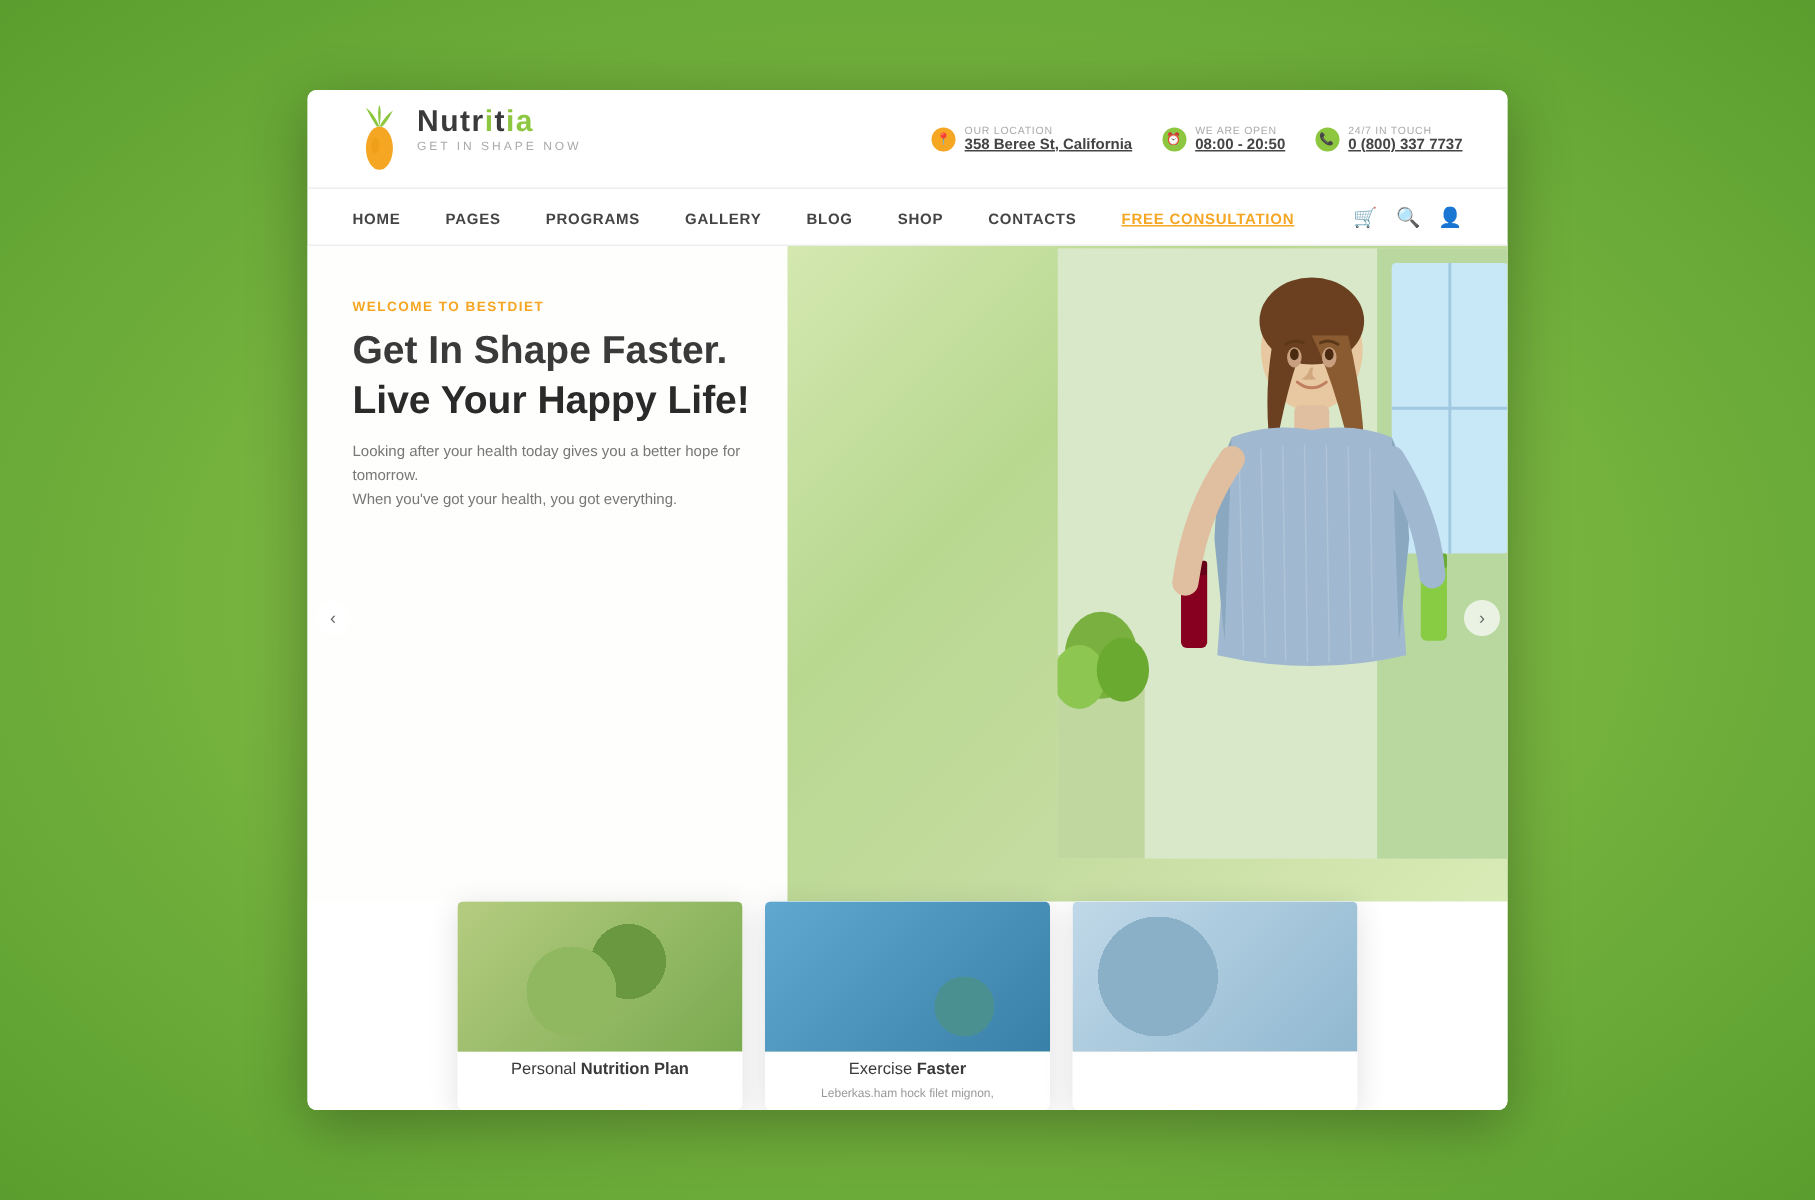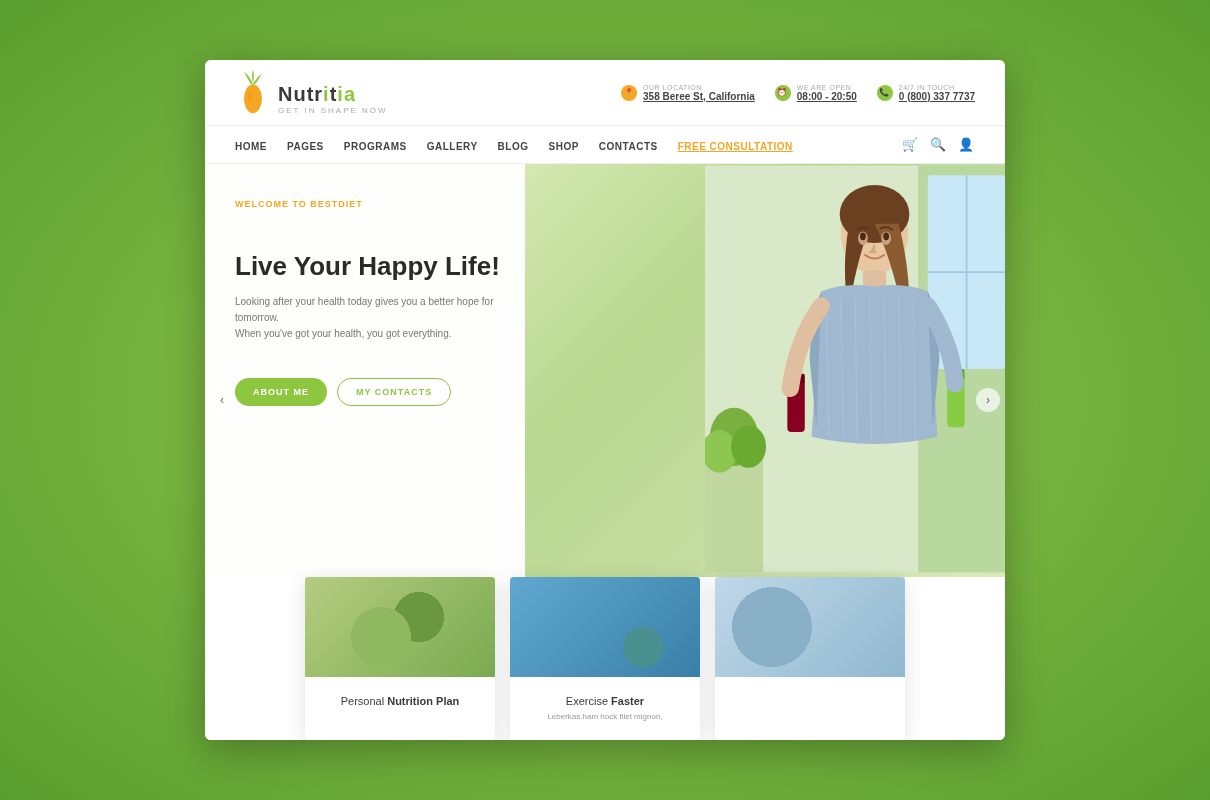--- a/index.html
+++ b/index.html
@@ -36,7 +36,7 @@
     }
     .logo-area {
       display: flex;
-      align-items: flex-end;
+      align-items: flex-start;
       gap: 8px;
     }
     .logo-icon {

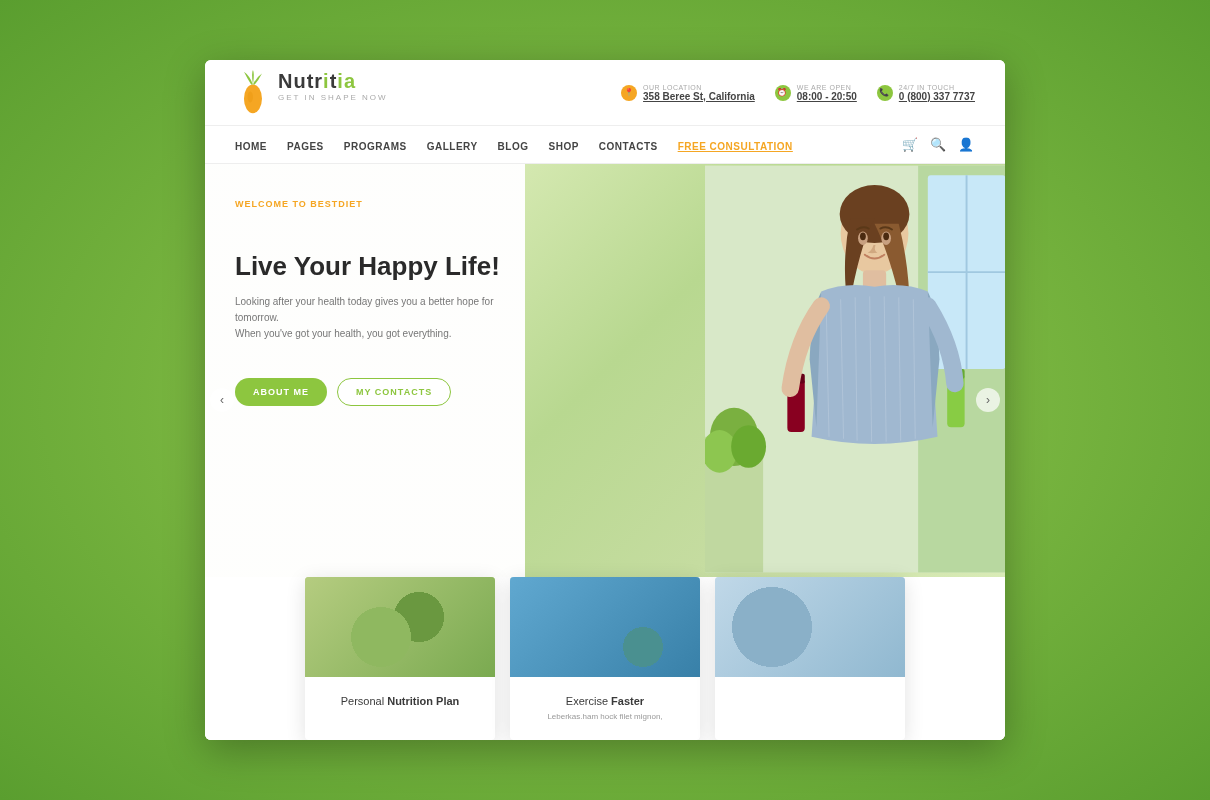--- a/index.html
+++ b/index.html
@@ -107,7 +107,7 @@
     .nav-links {
       display: flex;
       align-items: flex-start;
-      gap: 20px;
+      gap: 30px;
       flex: 1;
       list-style: none;
     }

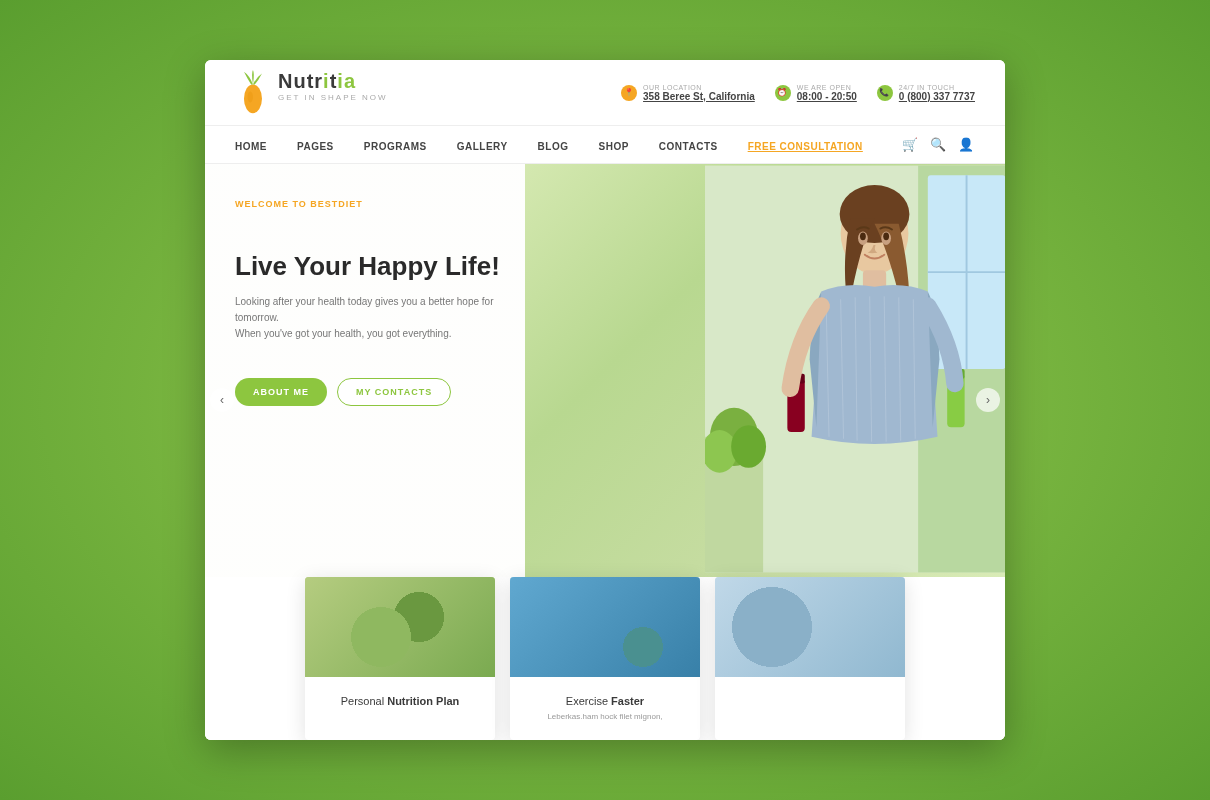--- a/index.html
+++ b/index.html
@@ -474,7 +474,7 @@
     <div class="hero-content">
       <div class="welcome-text">WELCOME TO BESTDIET</div>
       <h1 class="hero-title">
-        <br>
+        <span>Get In Shape Faster.</span><br>
         <strong>Live Your Happy Life!</strong>
       </h1>
       <p class="hero-desc">Looking after your health today gives you a better hope for tomorrow.<br>When you've got your health, you got everything.</p>

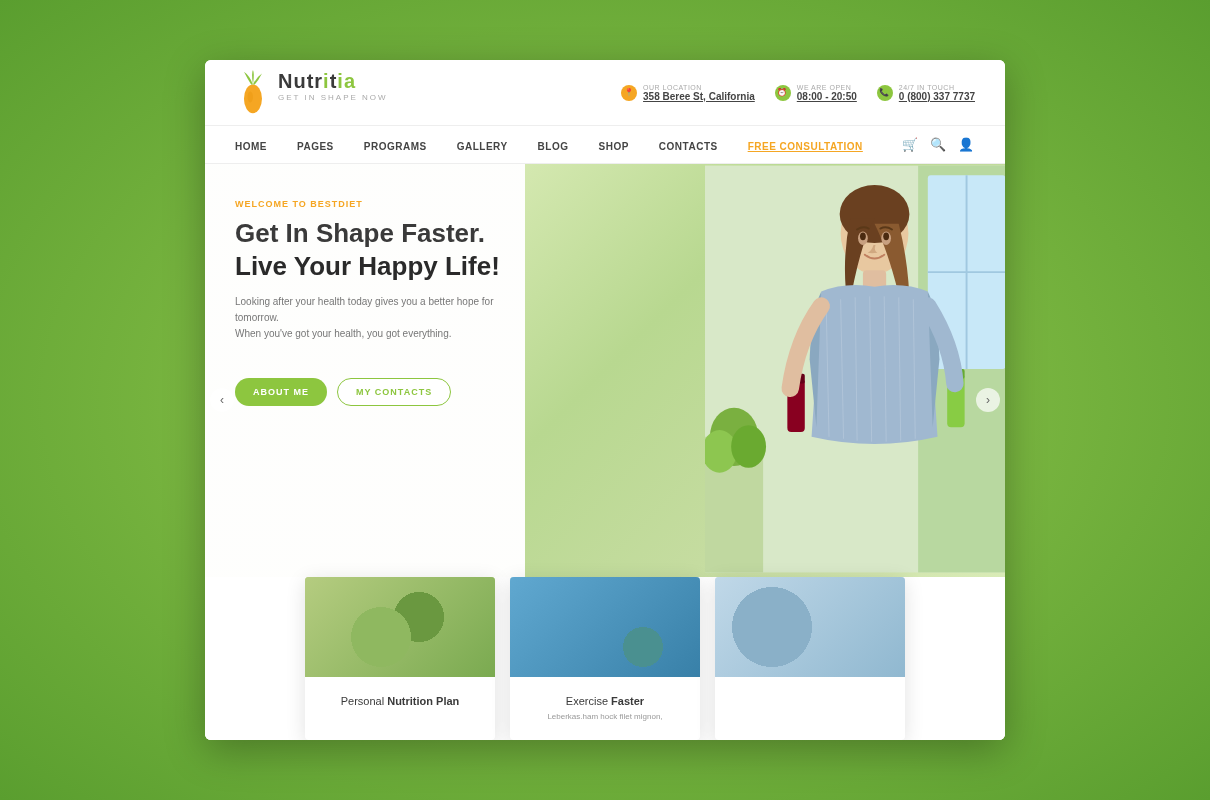--- a/index.html
+++ b/index.html
@@ -184,7 +184,7 @@
       color: #777;
       line-height: 1.6;
       max-width: 280px;
-      margin-bottom: 36px;
+      margin-bottom: 20px;
     }
     .hero-buttons {
       display: flex;

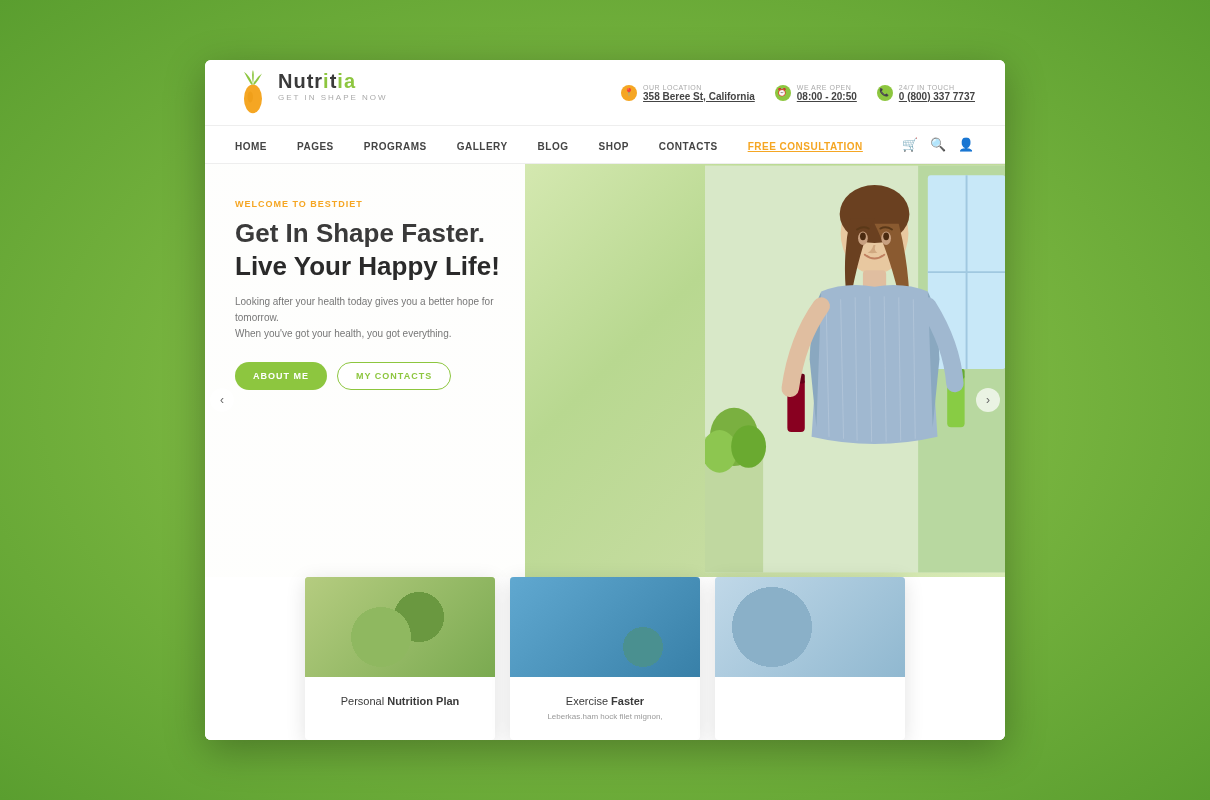--- a/index.html
+++ b/index.html
@@ -478,10 +478,6 @@
         <strong>Live Your Happy Life!</strong>
       </h1>
       <p class="hero-desc">Looking after your health today gives you a better hope for tomorrow.<br>When you've got your health, you got everything.</p>
-      <div class="hero-buttons">
-        <button class="btn-about">ABOUT ME</button>
-        <button class="btn-contact">MY CONTACTS</button>
-      </div>
     </div>
 
     <div class="hero-arrow left">

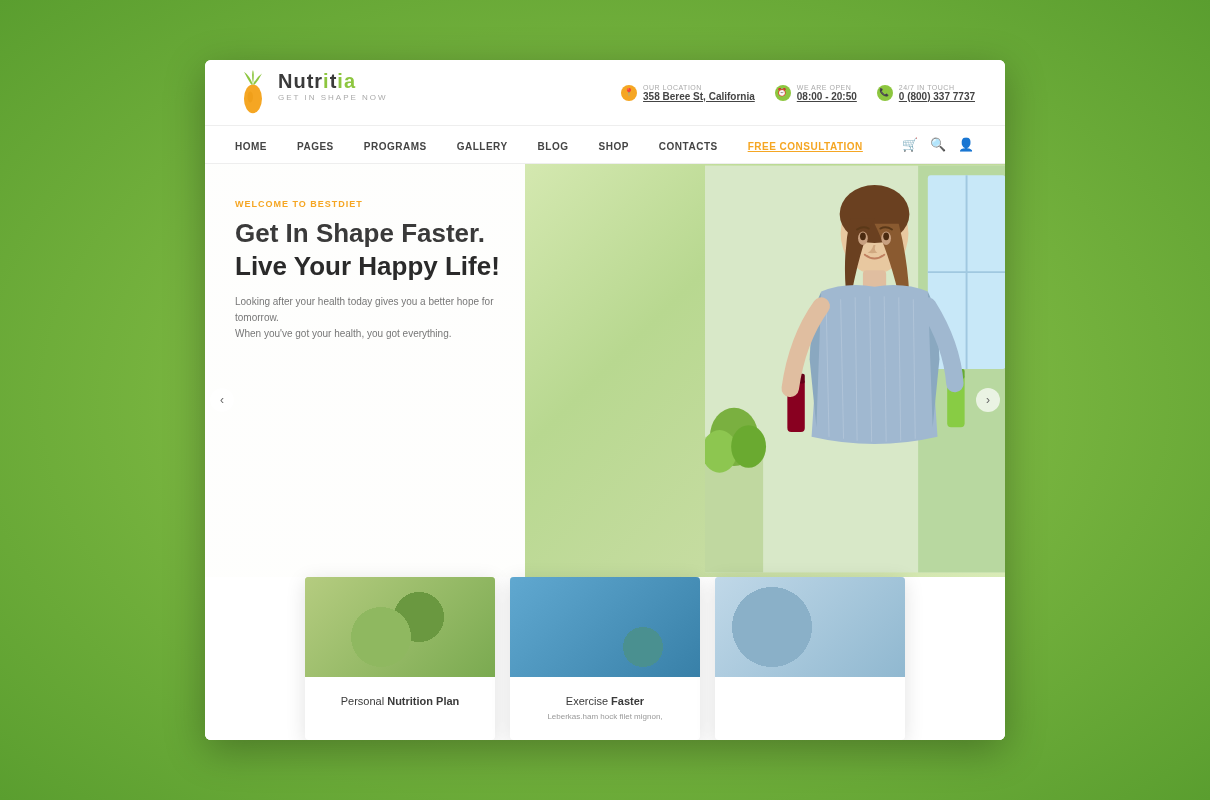--- a/index.html
+++ b/index.html
@@ -306,7 +306,7 @@
         linear-gradient(135deg, #c0d8e8, #90b8d0);
     }
     .card-body {
-      padding: 18px 12px;
+      padding: 6px 12px;
       text-align: center;
     }
     .card-title {

